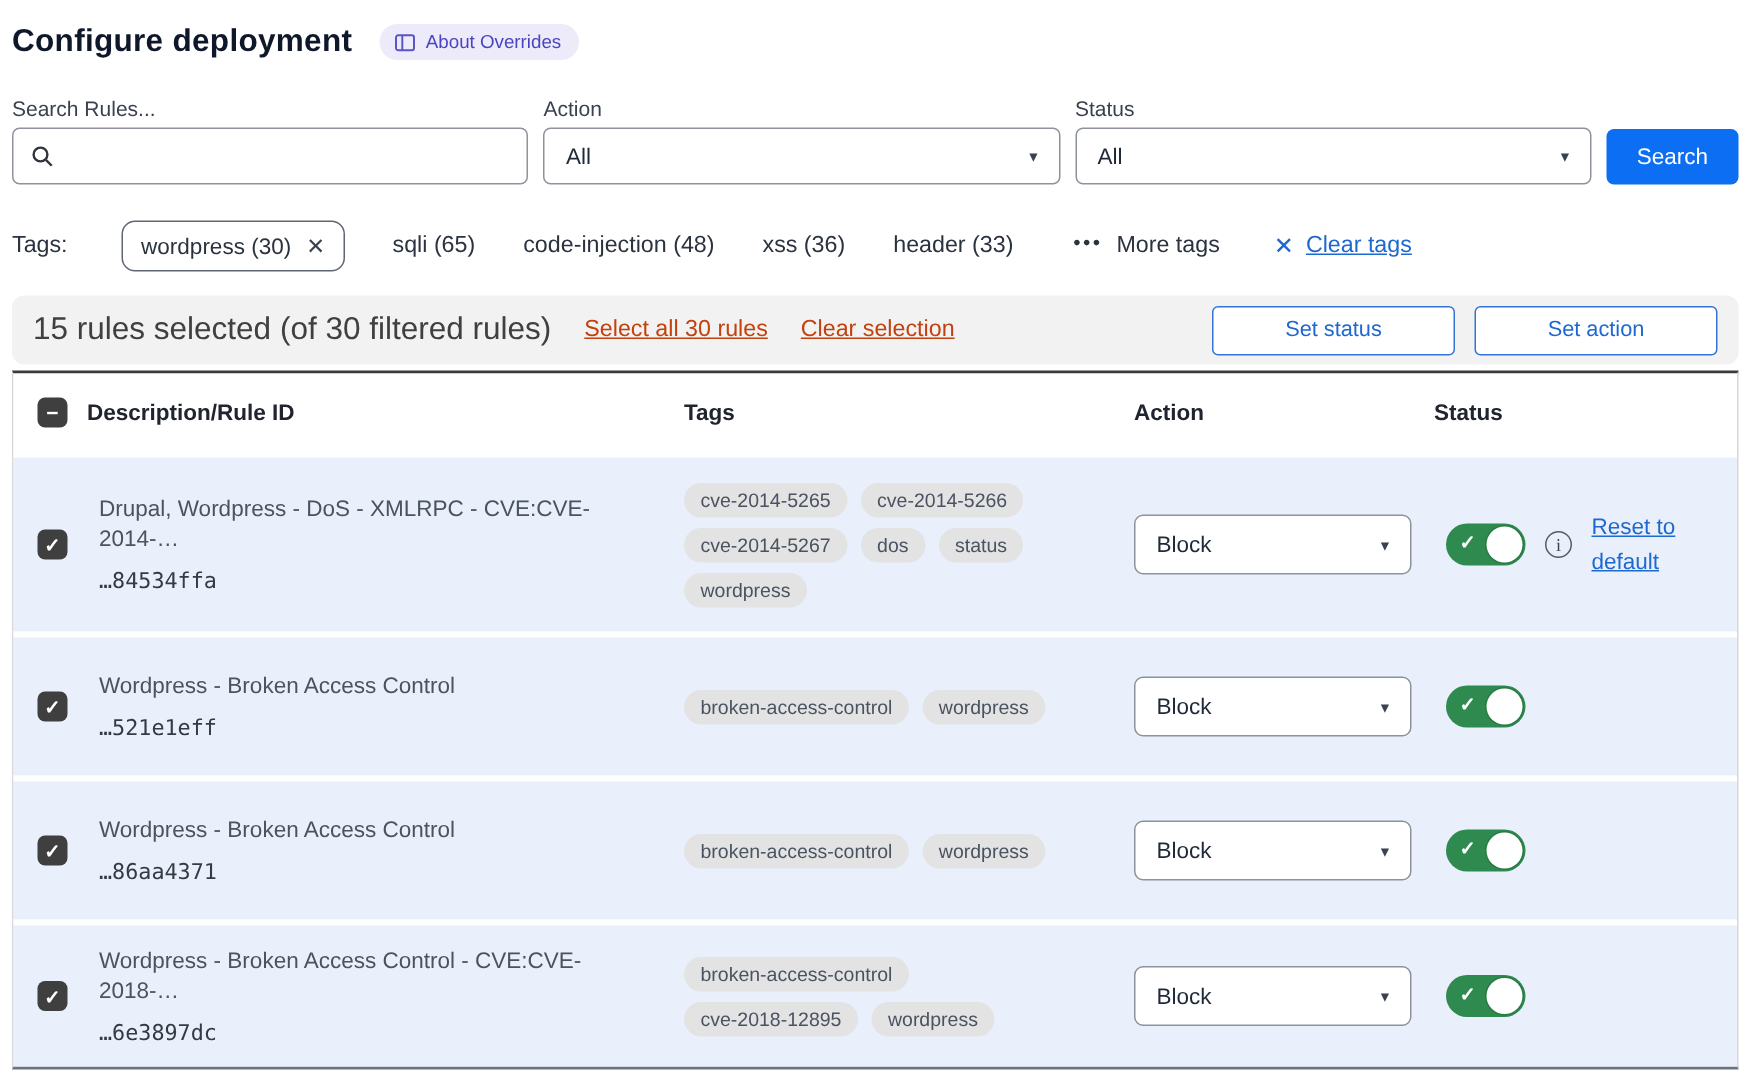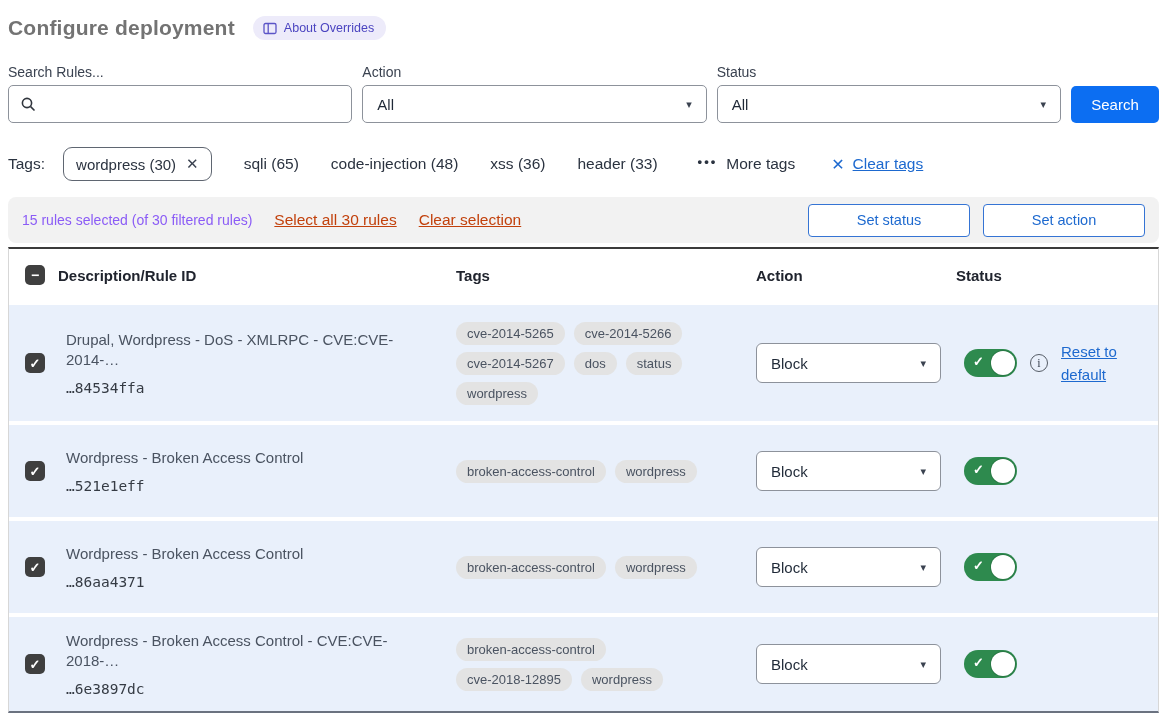--- a/index.html
+++ b/index.html
@@ -9,7 +9,7 @@
 
   
   .hdr { display:flex; align-items:center; gap:18px; height:36px; }
-  .title { font-size:21px; font-weight:700; color:#737373; letter-spacing:.2px; }
+  .title { font-size:21px; font-weight:700; color:#0f172a; letter-spacing:.2px; }
   .about-pill { display:inline-flex; align-items:center; gap:7px; background:#edebfa;
     color:#4b44c0; font-size:12.5px; padding:5px 12px 5px 10px; border-radius:12px; cursor:pointer; }
   .book-ic svg { display:block; }

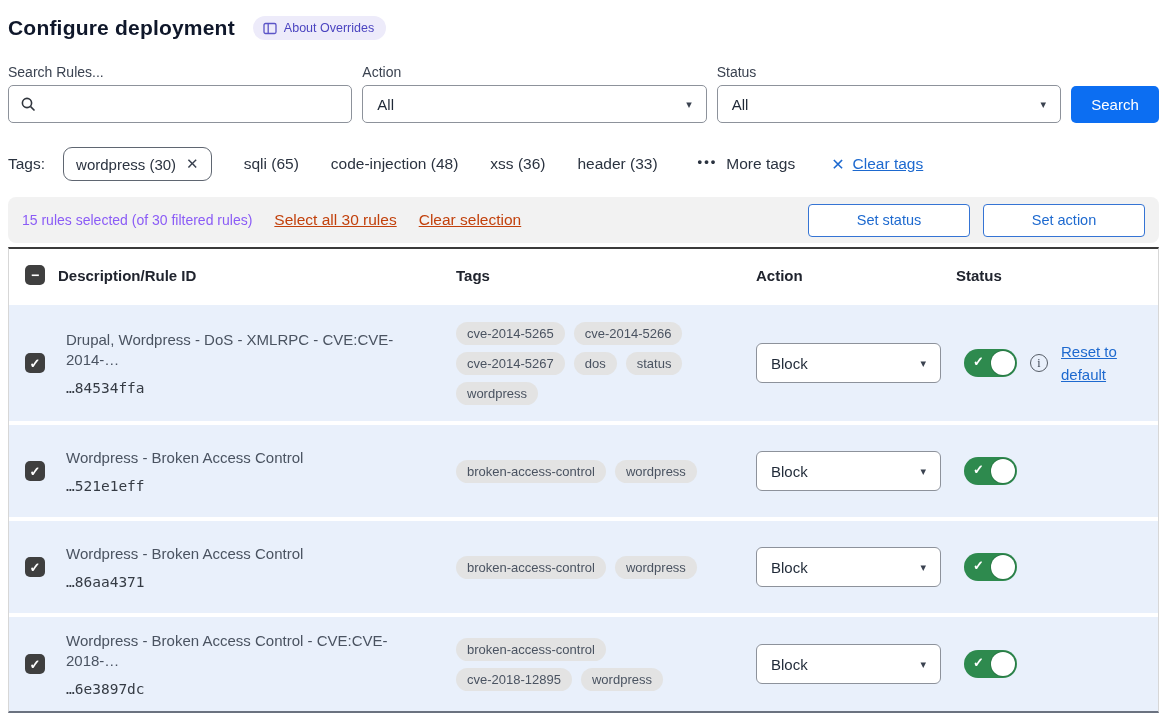--- a/index.html
+++ b/index.html
@@ -30,7 +30,7 @@
 
   
   .tagsrow { display:flex; align-items:center; margin-top:22px; height:38px; font-size:15.5px; color:#2b3340; }
-  .tagsrow .lbl { margin-right:18px; }
+  .tagsrow .lbl { margin-right:36px; }
   .seltag { display:inline-flex; align-items:center; gap:10px; border:1px solid #5f6671;
     border-radius:9px; padding:7px 12px; font-size:15px; color:#2b3340; background:#fff; cursor:pointer; }
   .seltag .x { font-size:15px; color:#3a4250; }

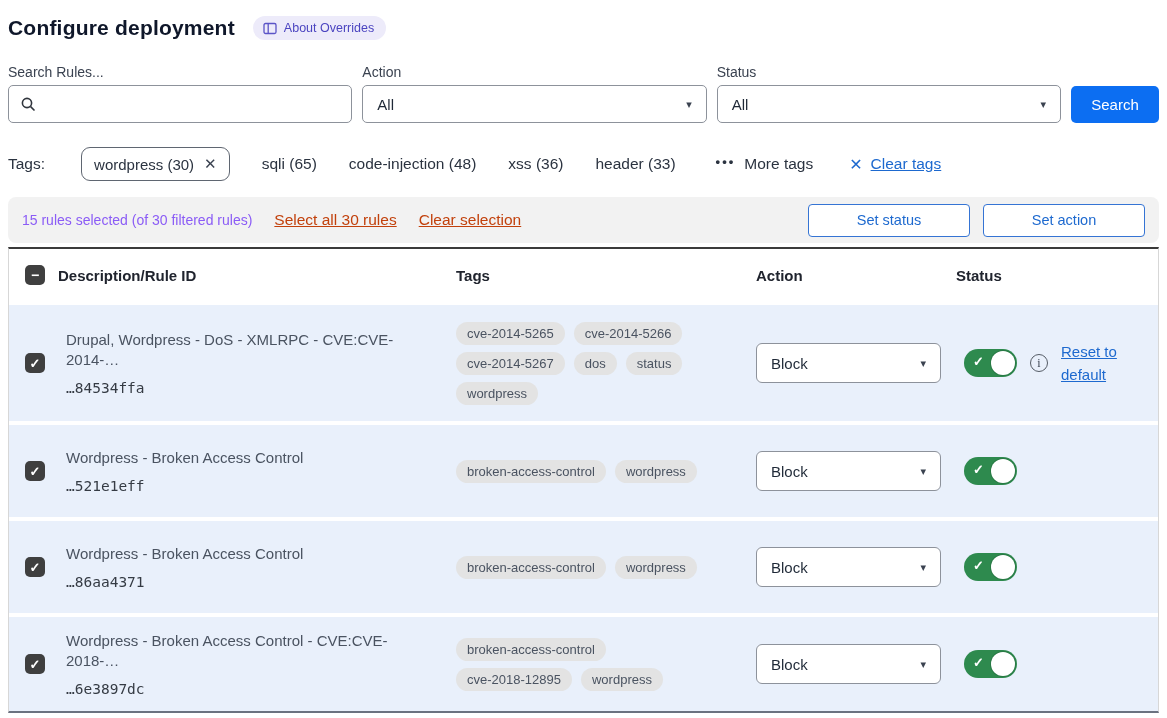--- a/index.html
+++ b/index.html
@@ -45,7 +45,7 @@
   
   .selbar { margin-top:14px; background:#f2f2f2; border-radius:8px; height:46px;
     display:flex; align-items:center; padding:0 14px; }
-  .selbar .summary { font-size:14px; color:#8b5cf6; }
+  .selbar .summary { font-size:21px; color:#404040; }
   .selbar .lnk { color:#c2410c; text-decoration:underline; font-size:15.5px; margin-left:22px; cursor:pointer; }
   .selbar .spacer { flex:1; }
   .outline-btn { width:162px; height:33px; background:#fff; border:1px solid #3574d4;

